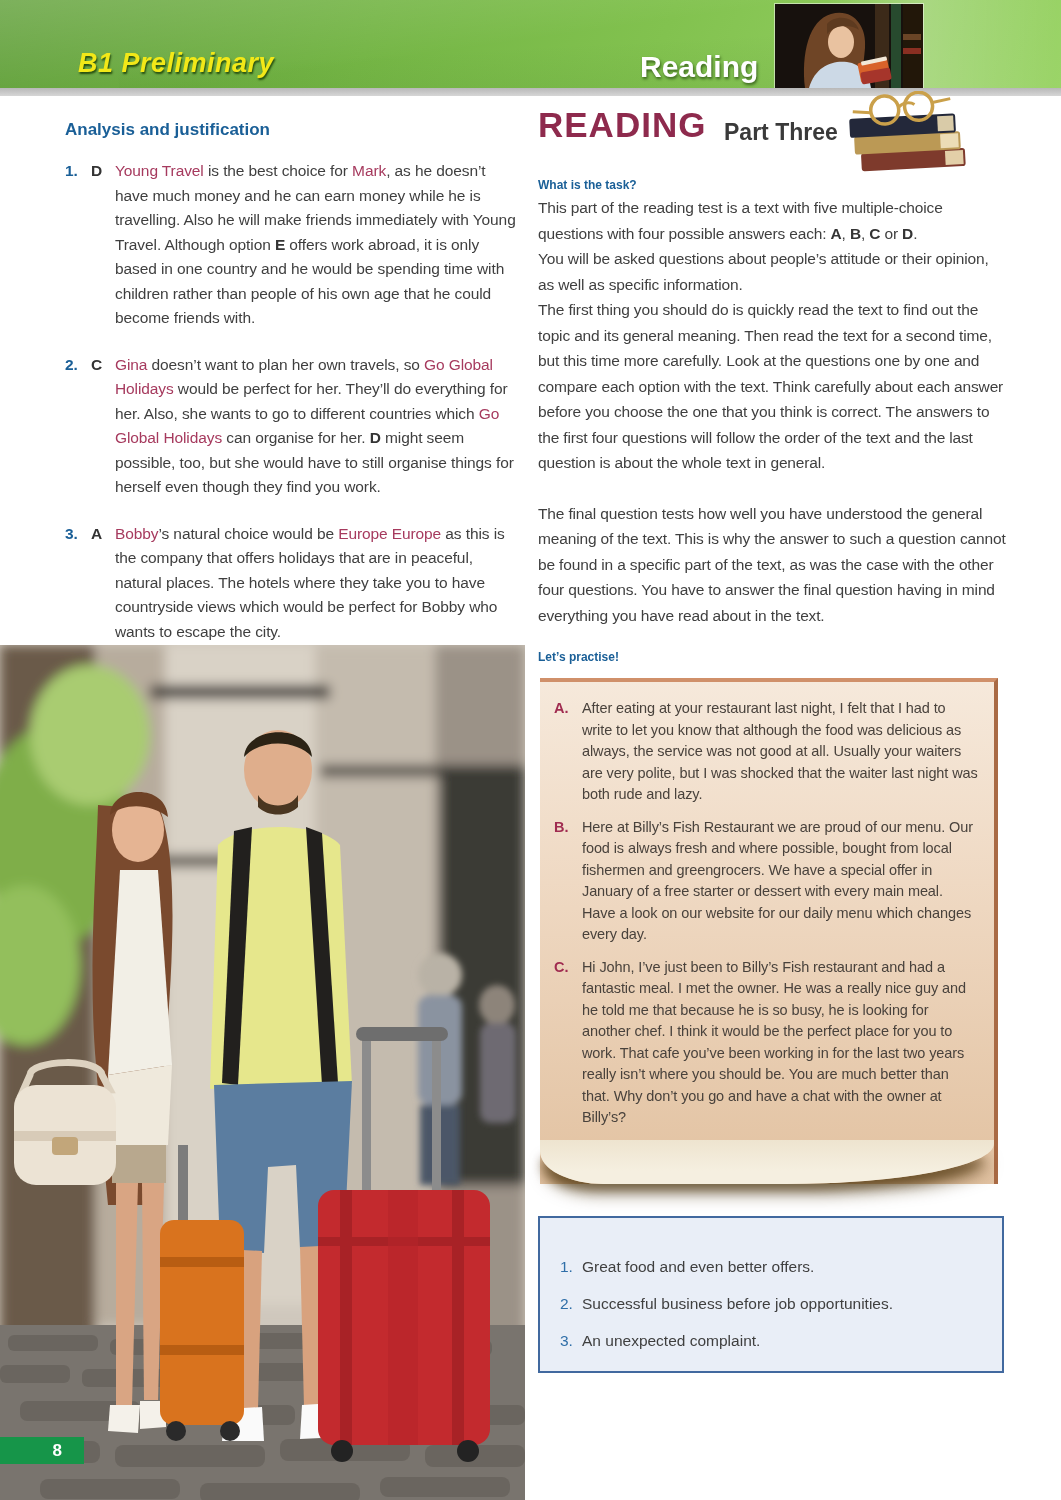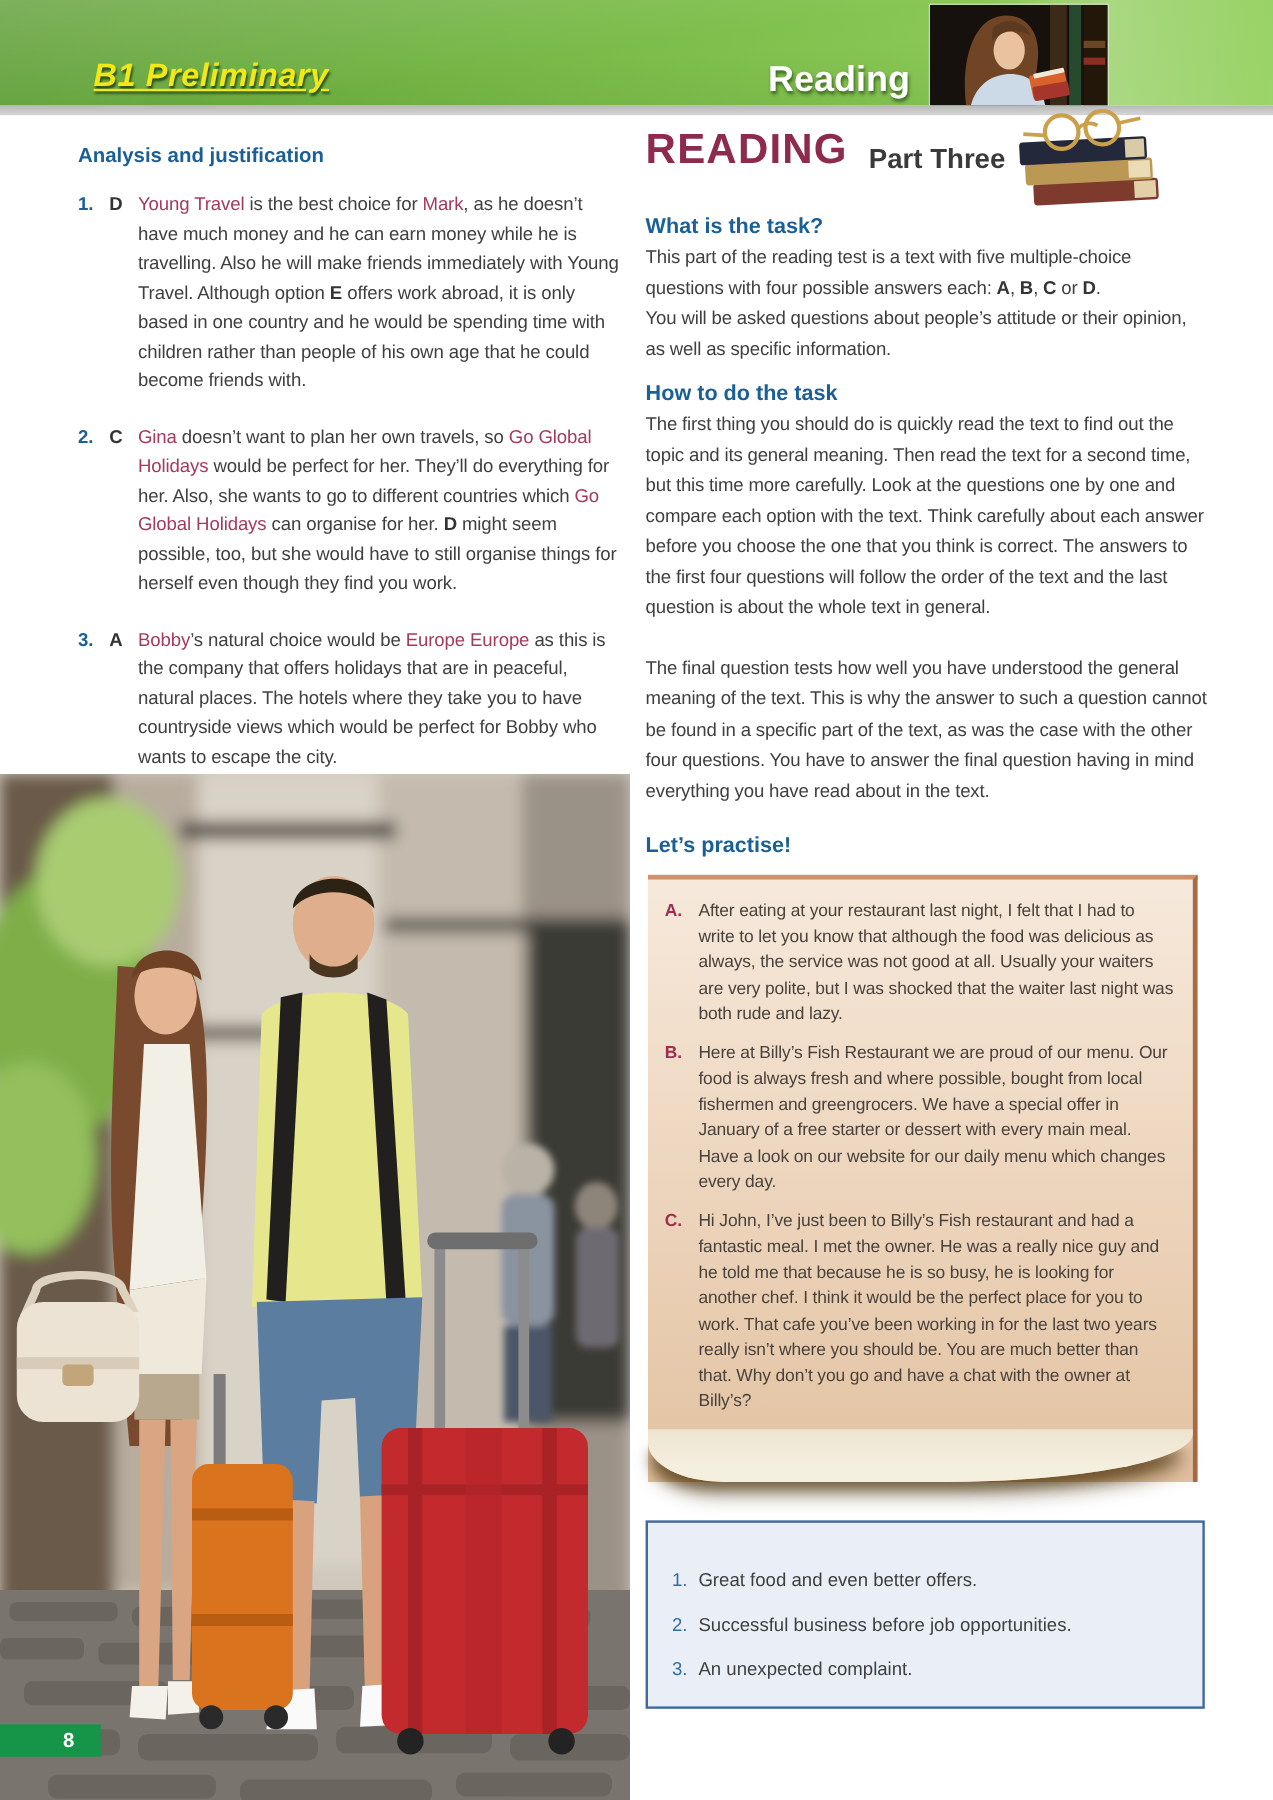--- a/index.html
+++ b/index.html
@@ -19,7 +19,7 @@
   .banner .streak3{position:absolute;left:120px;bottom:-90px;width:700px;height:160px;
     background:linear-gradient(to top,rgba(30,80,10,.18),rgba(30,80,10,0) 80%);transform:rotate(-3deg);}
   .brand{position:absolute;left:78px;top:48px;font-size:27px;font-weight:700;font-style:italic;
-    color:#f2e818;text-shadow:1px 2px 2px rgba(25,60,5,.85);letter-spacing:.5px;z-index:3;text-decoration:underline;}
+    color:#f2e818;text-shadow:1px 2px 2px rgba(25,60,5,.85);letter-spacing:.5px;z-index:3;}
   .banner-title{position:absolute;left:640px;top:50px;font-size:30px;font-weight:700;color:#ffffff;
     text-shadow:1px 2px 3px rgba(25,60,5,.7);z-index:3;}
   .banner-photo{position:absolute;left:775px;top:4px;width:148px;height:84px;z-index:4;

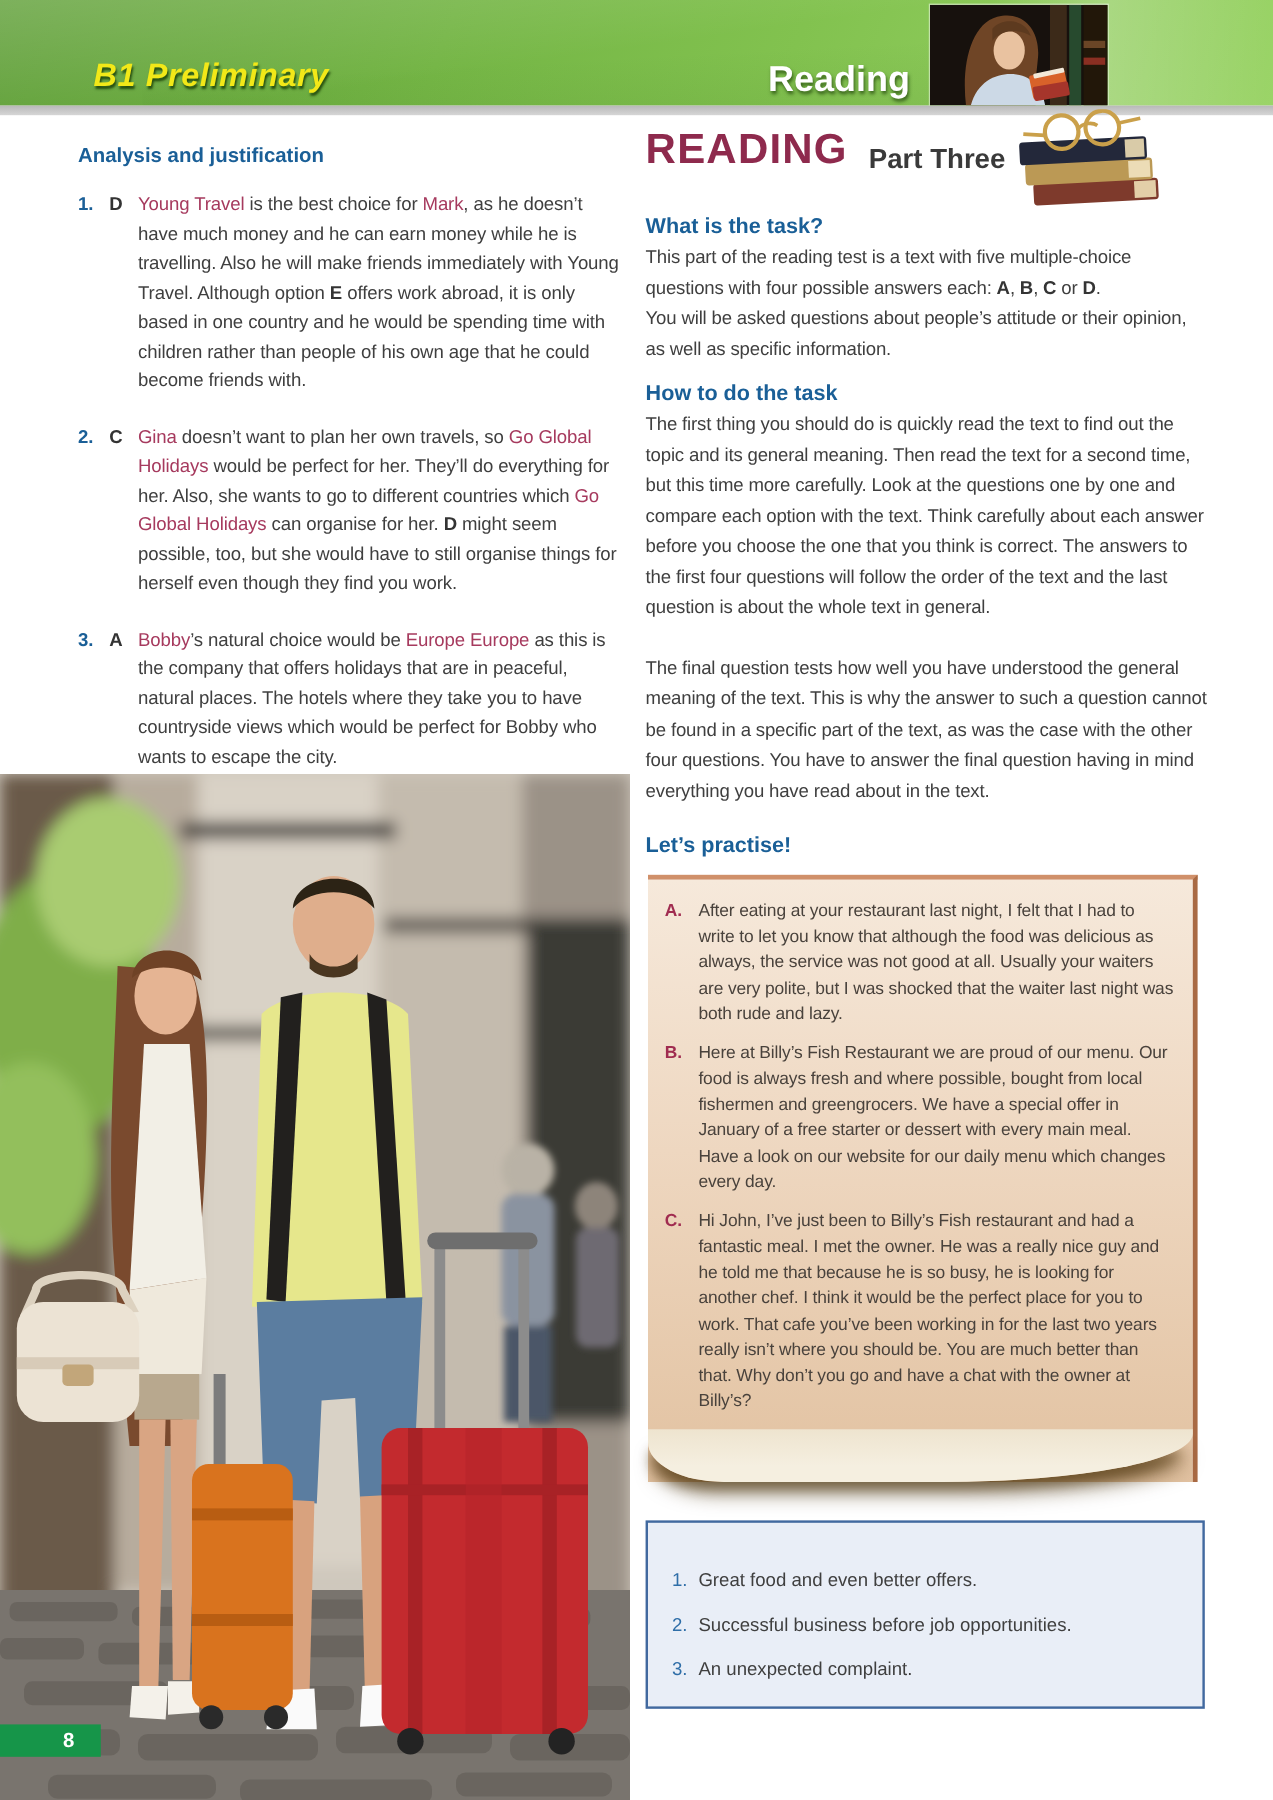--- a/index.html
+++ b/index.html
@@ -44,7 +44,7 @@
   .r-title{color:#8e2a4d;font-size:35px;font-weight:700;letter-spacing:1px;}
   .r-sub{position:absolute;left:186px;top:14px;font-size:23px;font-weight:700;color:#3a3a3a;}
   .books{position:absolute;left:302px;top:-14px;width:132px;height:86px;}
-  .r-h{color:#1a5f97;font-size:18px;font-weight:700;margin:13px 0 3px 0;}
+  .r-h{color:#1a5f97;font-size:12px;font-weight:700;margin:13px 0 3px 0;}
   .r-p{font-size:15.5px;line-height:25.5px;letter-spacing:-.15px;margin:0;}
   .r-p.gap{margin-top:25px;}
   

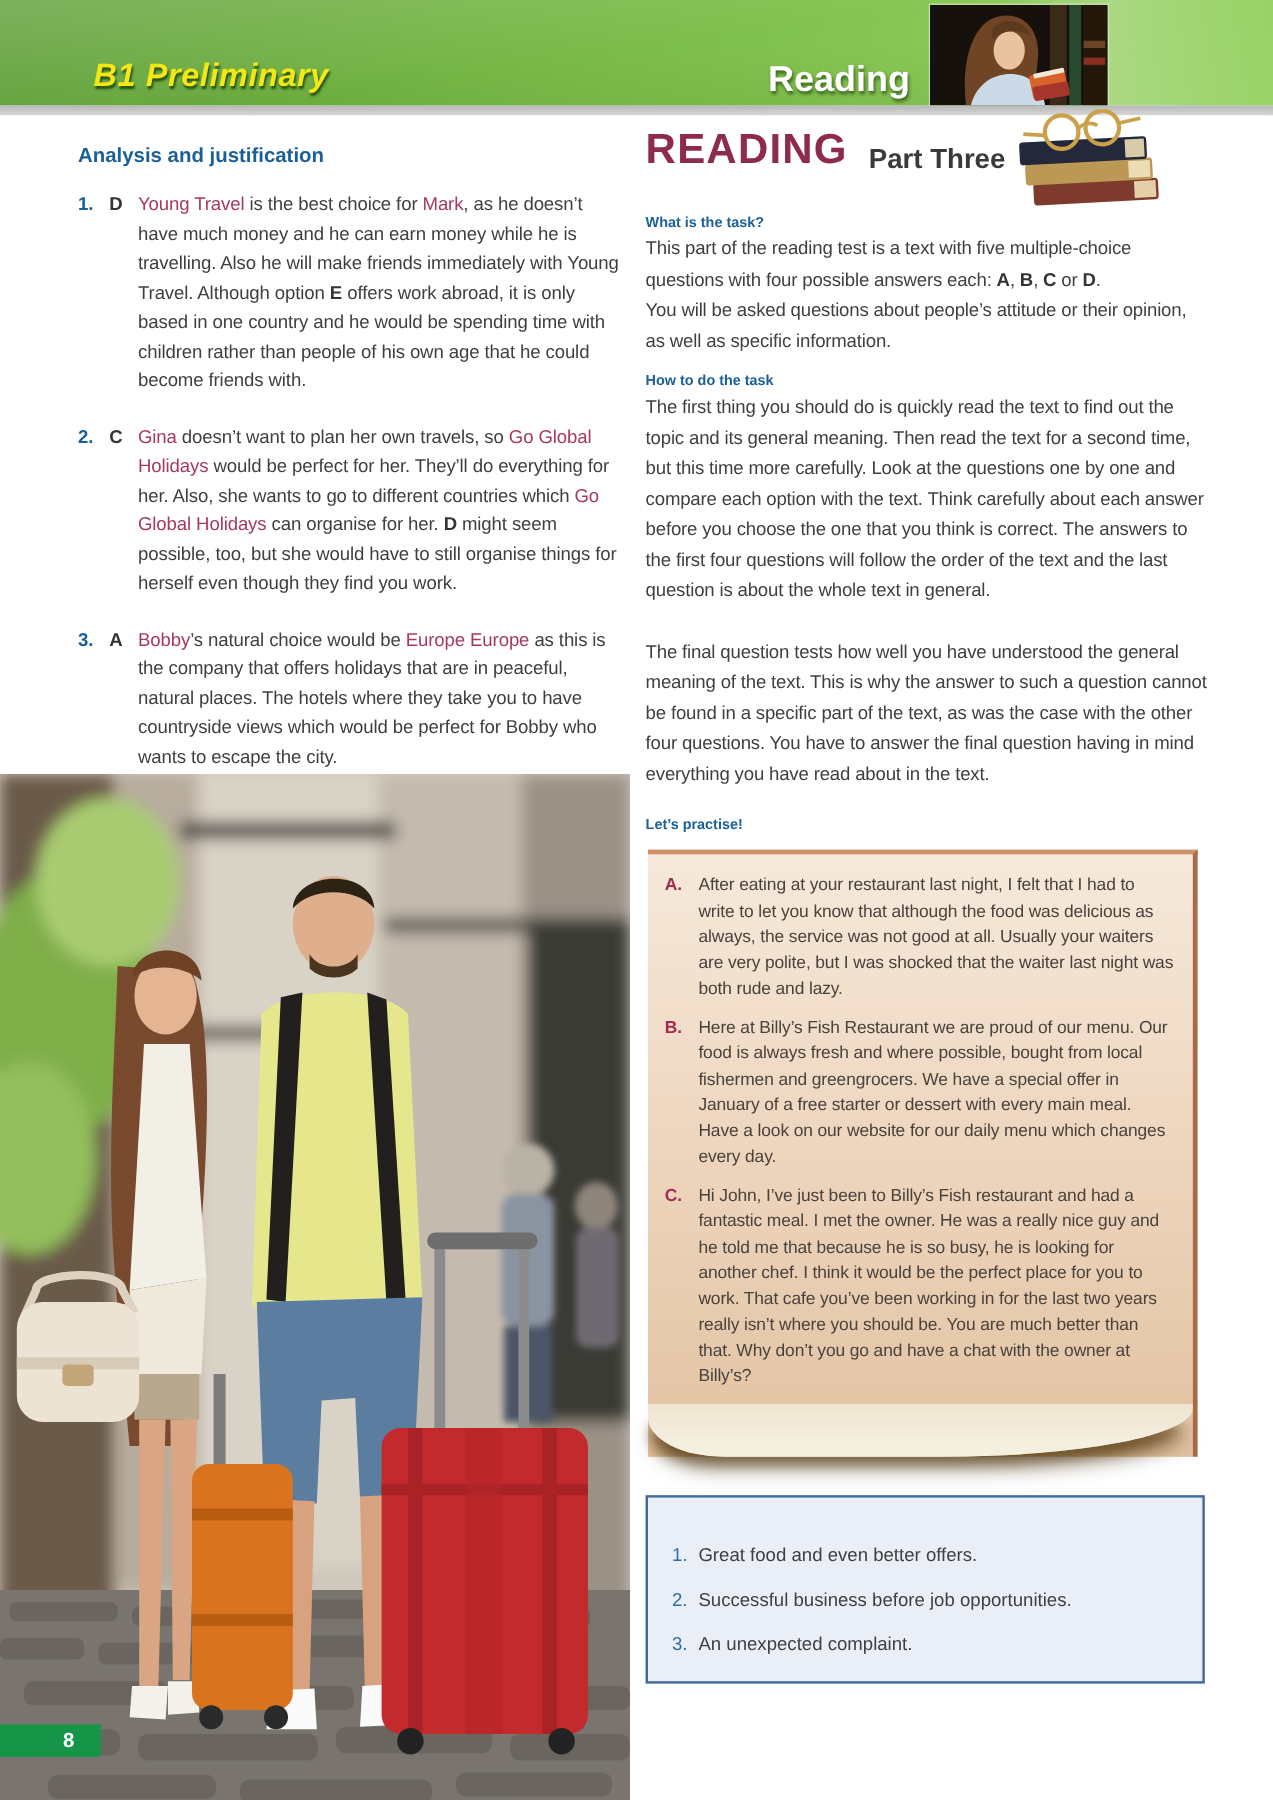--- a/index.html
+++ b/index.html
@@ -254,7 +254,6 @@
   <div class="r-h">What is the task?</div>
   <p class="r-p"><span>This part of the reading test is a text with five multiple-choice questions with four possible answers each: </span><span class="b">A</span><span>, </span><span class="b">B</span><span>, </span><span class="b">C</span><span> or </span><span class="b">D</span><span>.</span><br><span>You will be asked questions about people’s attitude or their opinion, as well as specific information.</span></p>
 
-  <div class="r-h">How to do the task</div>
   <p class="r-p"><span>The first thing you should do is quickly read the text to find out the topic and its general meaning. Then read the text for a second time, but this time more carefully. Look at the questions one by one and compare each option with the text. Think carefully about each answer before you choose the one that you think is correct. The answers to the first four questions will follow the order of the text and the last question is about the whole text in general.</span></p>
   <p class="r-p gap"><span>The final question tests how well you have understood the general meaning of the text. This is why the answer to such a question cannot be found in a specific part of the text, as was the case with the other four questions. You have to answer the final question having in mind </span><span class="i">everything you have read about</span><span> in the text.</span></p>
 

